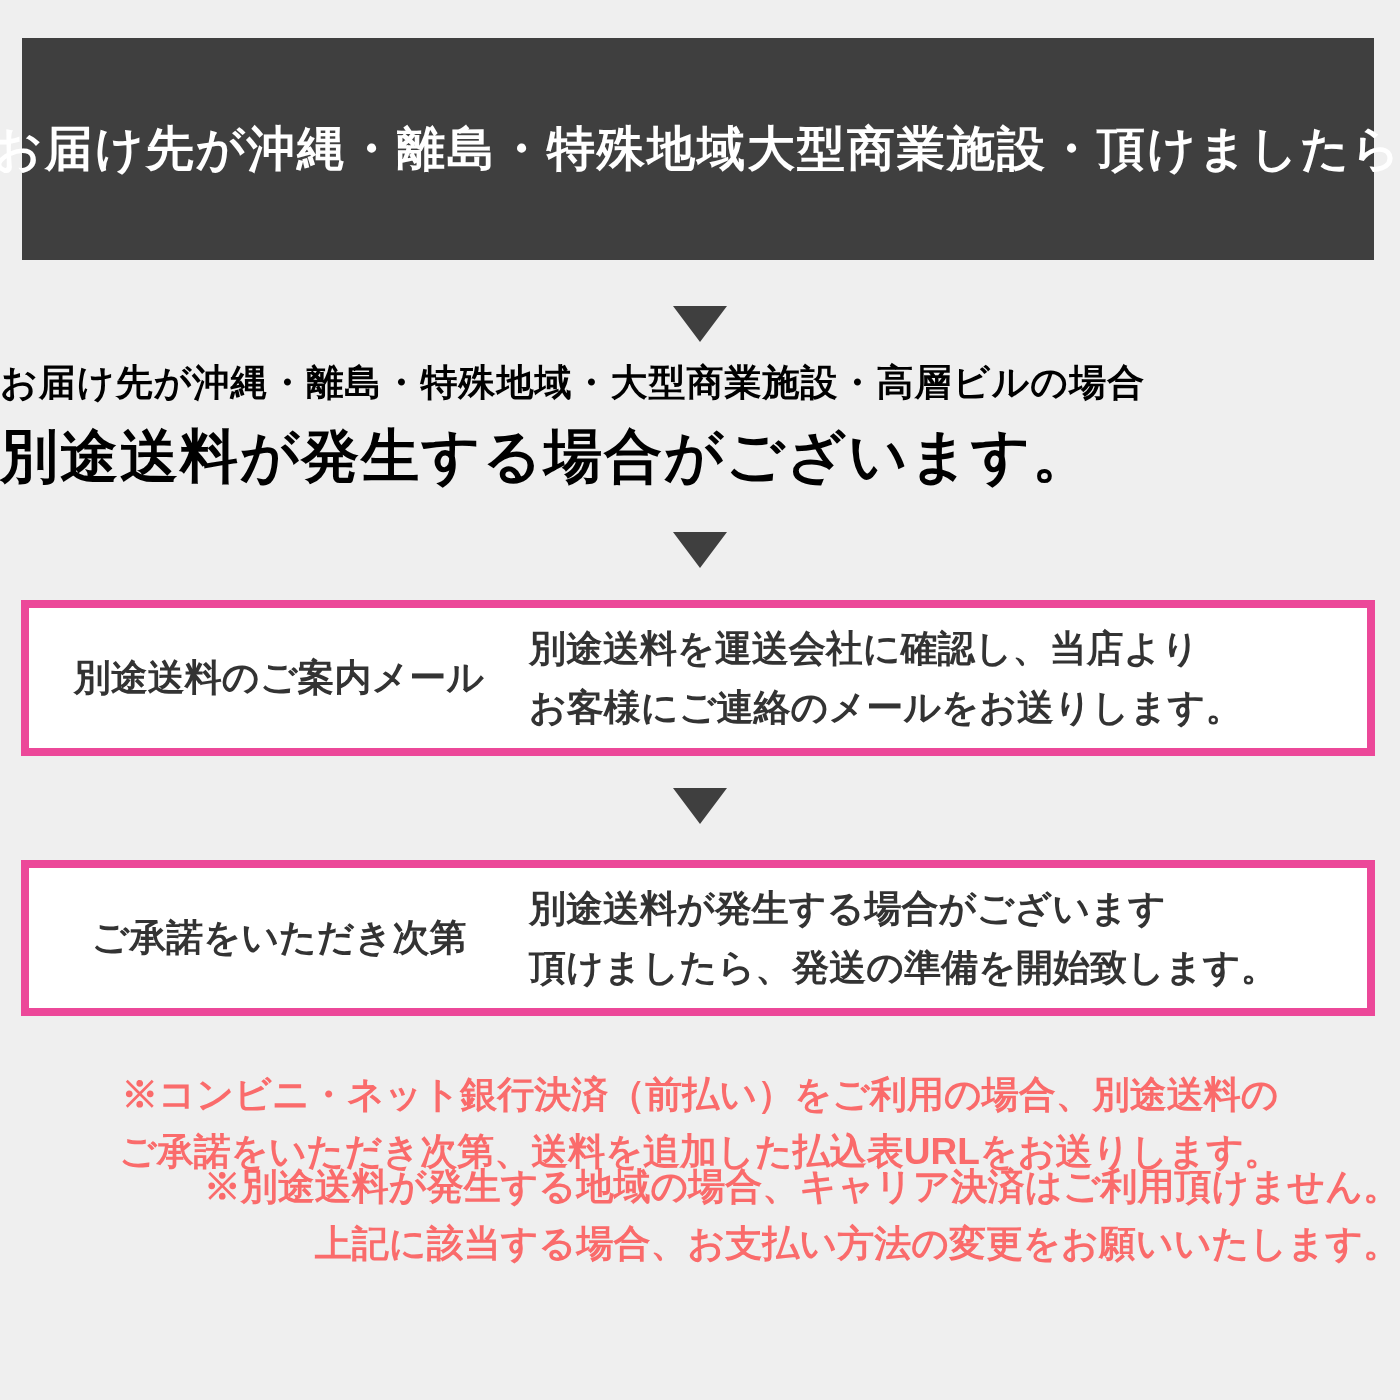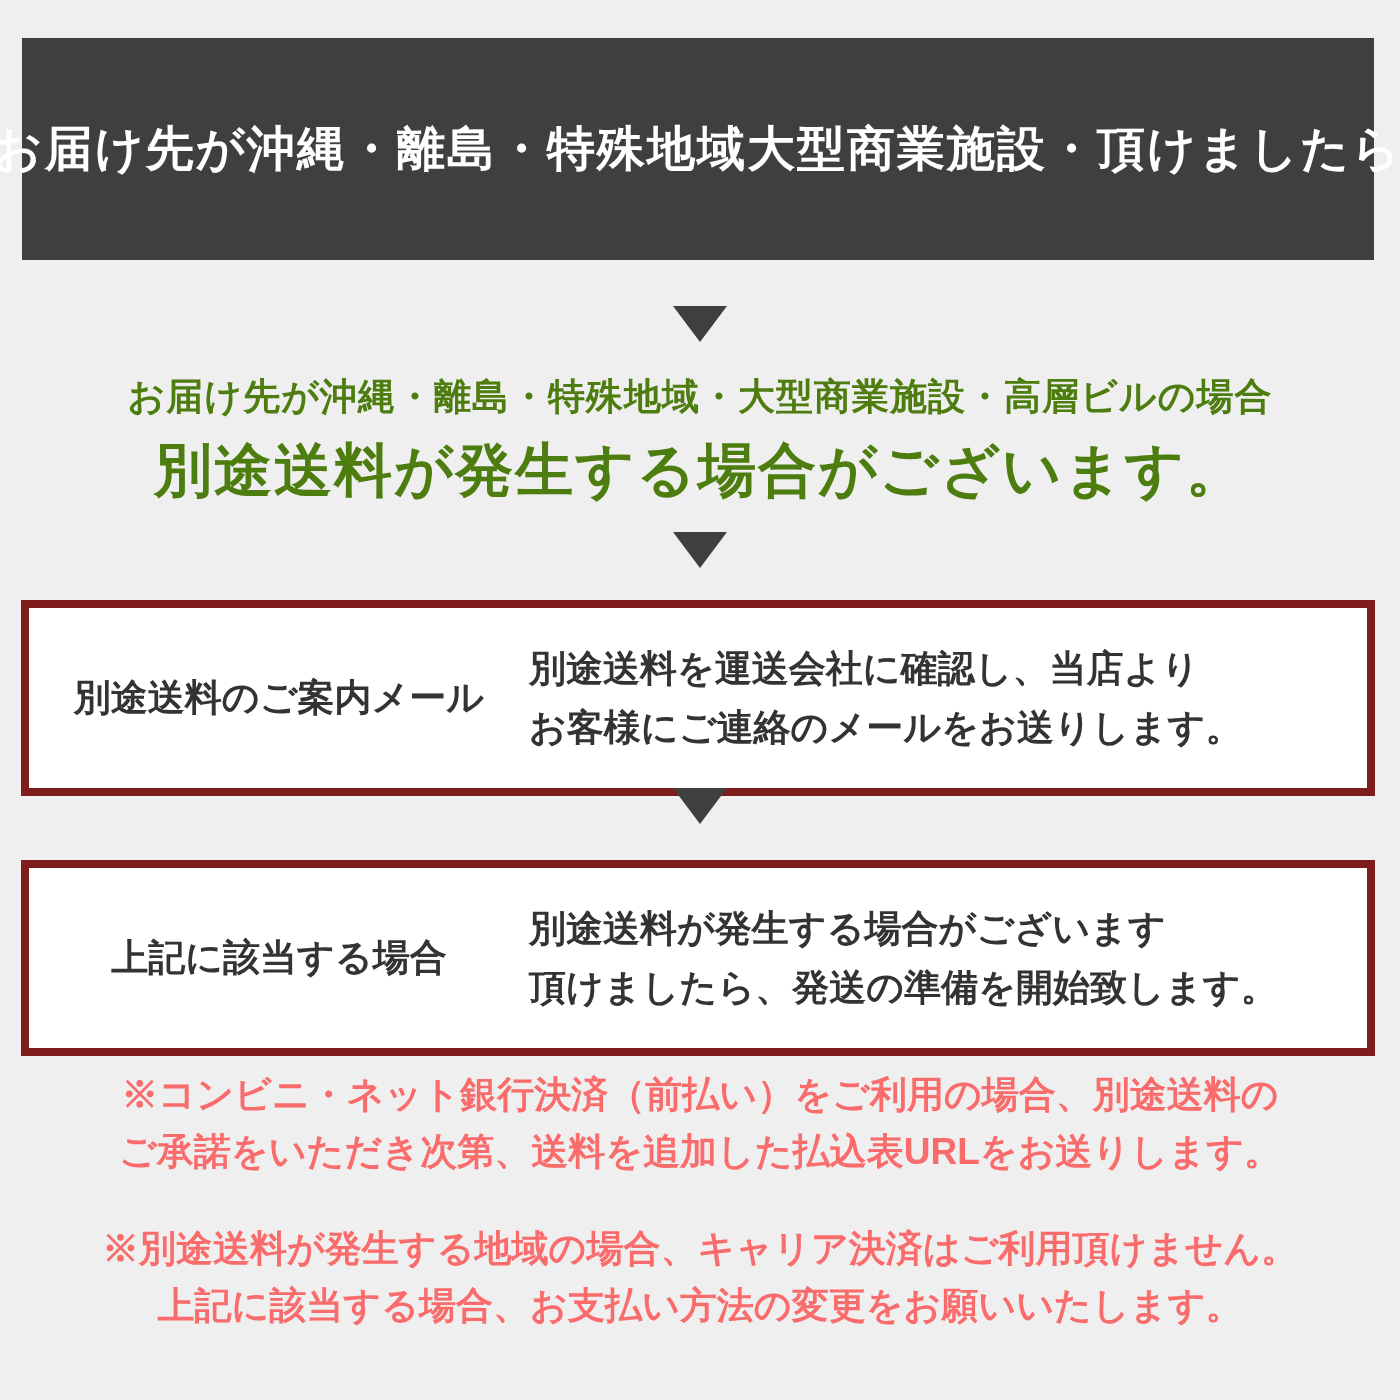--- a/index.html
+++ b/index.html
@@ -49,10 +49,9 @@
   
   .lead {
     position: absolute;
-    top: 372px;
+    top: 358px;
     width: 100%;
-    text-align: center;
-    color: #4d7c0f;
+    color: #000000;
   }
   .lead .l1 {
     font-size: 37px;

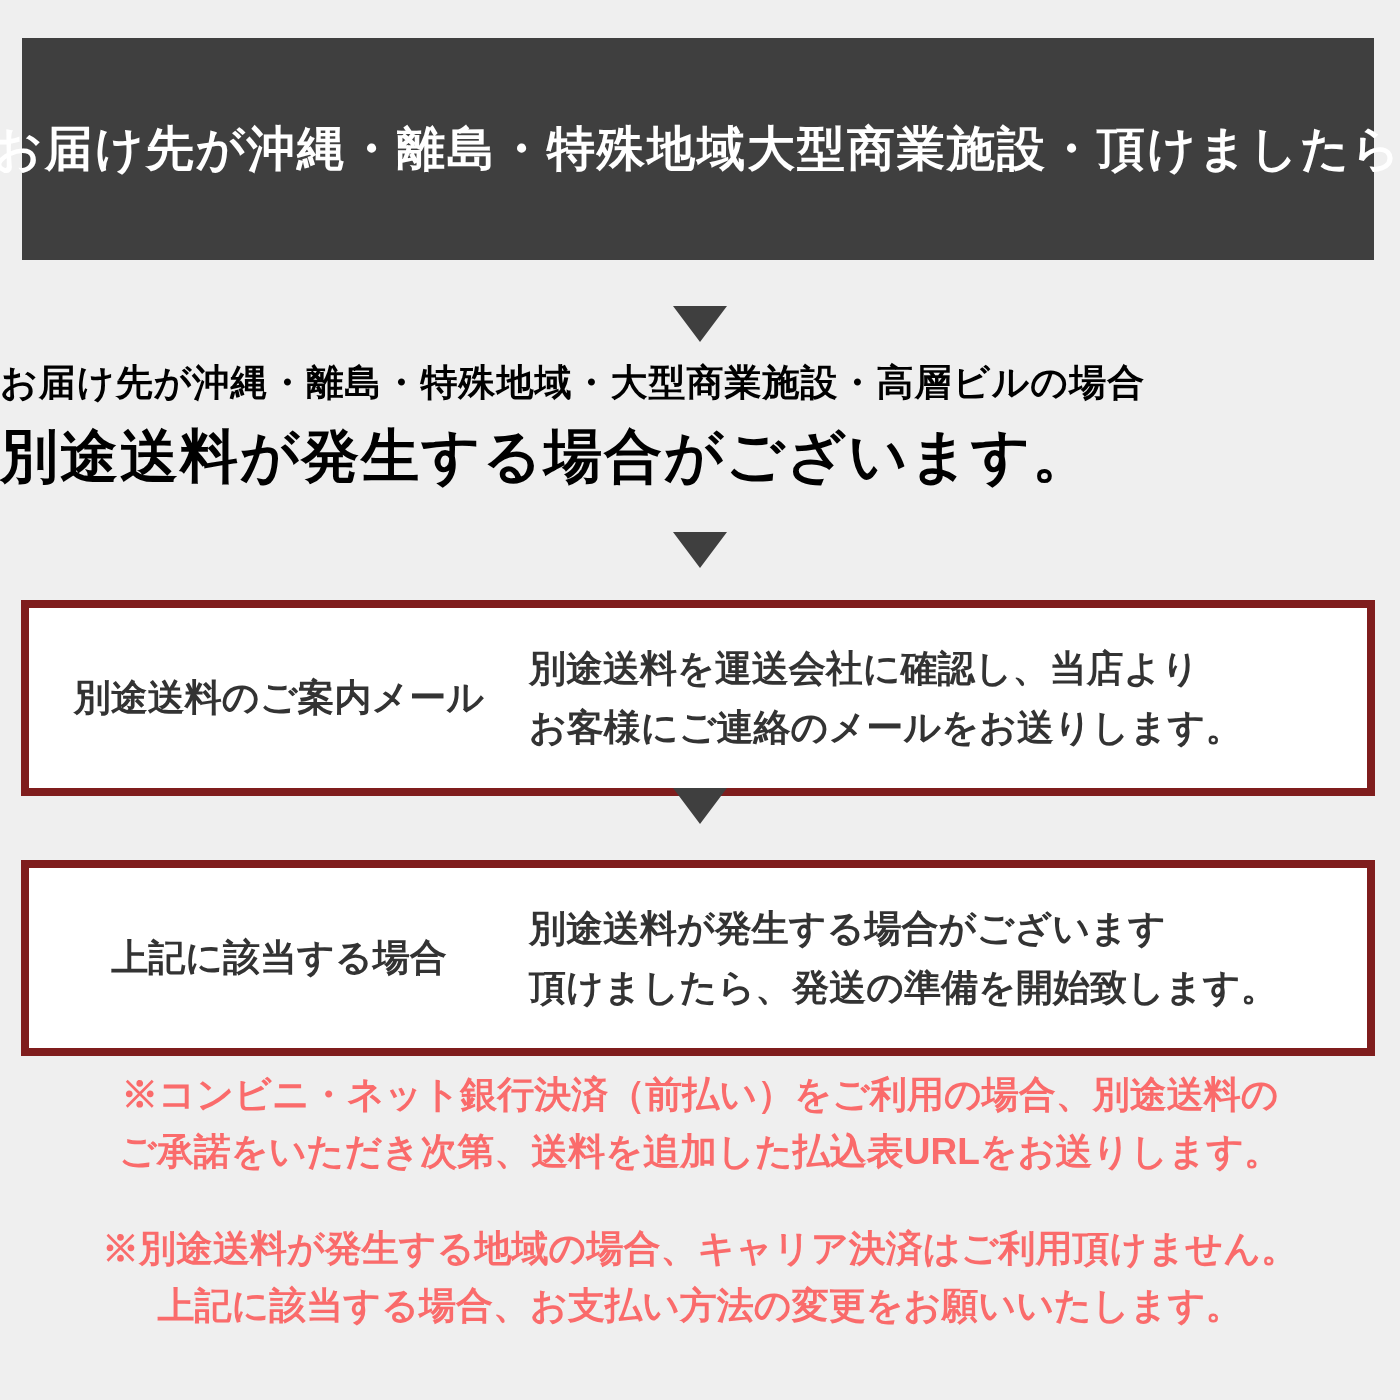--- a/index.html
+++ b/index.html
@@ -71,9 +71,9 @@
   .step {
     position: absolute;
     left: 21px;
-    width: 1354px; height: 196px;
+    width: 1354px; height: 156px;
     background: #ffffff;
-    border: 8px solid #7f1d1d;
+    border: 8px solid #ec4899;
     box-sizing: border-box;
     display: flex;
     align-items: center;

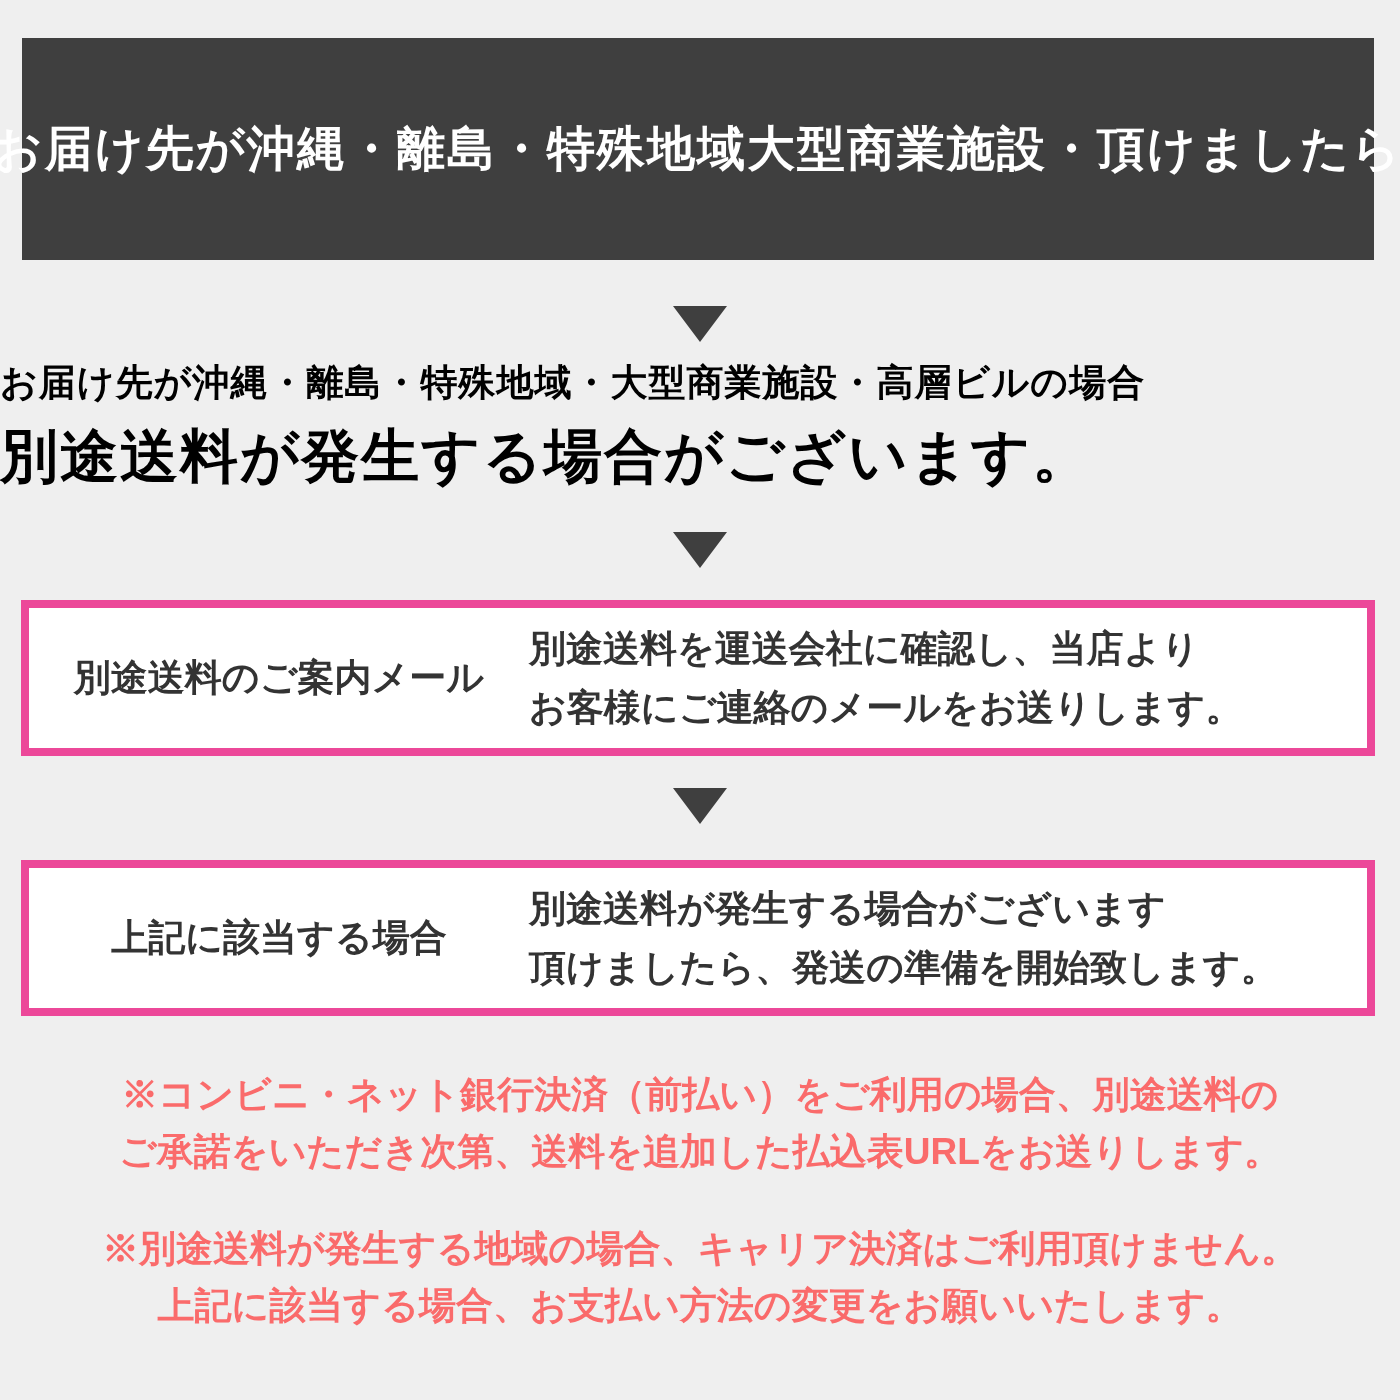--- a/index.html
+++ b/index.html
@@ -140,7 +140,7 @@
   <div class="tri tri3"></div>
 
   <div class="step step2">
-    <div class="label">上記に該当する場合</div>
+    <div class="label">ご承諾をいただき次第</div>
     <div class="body">
       <div>別途送料が発生する場合がございます</div>
       <div>頂けましたら、発送の準備を開始致します。</div>

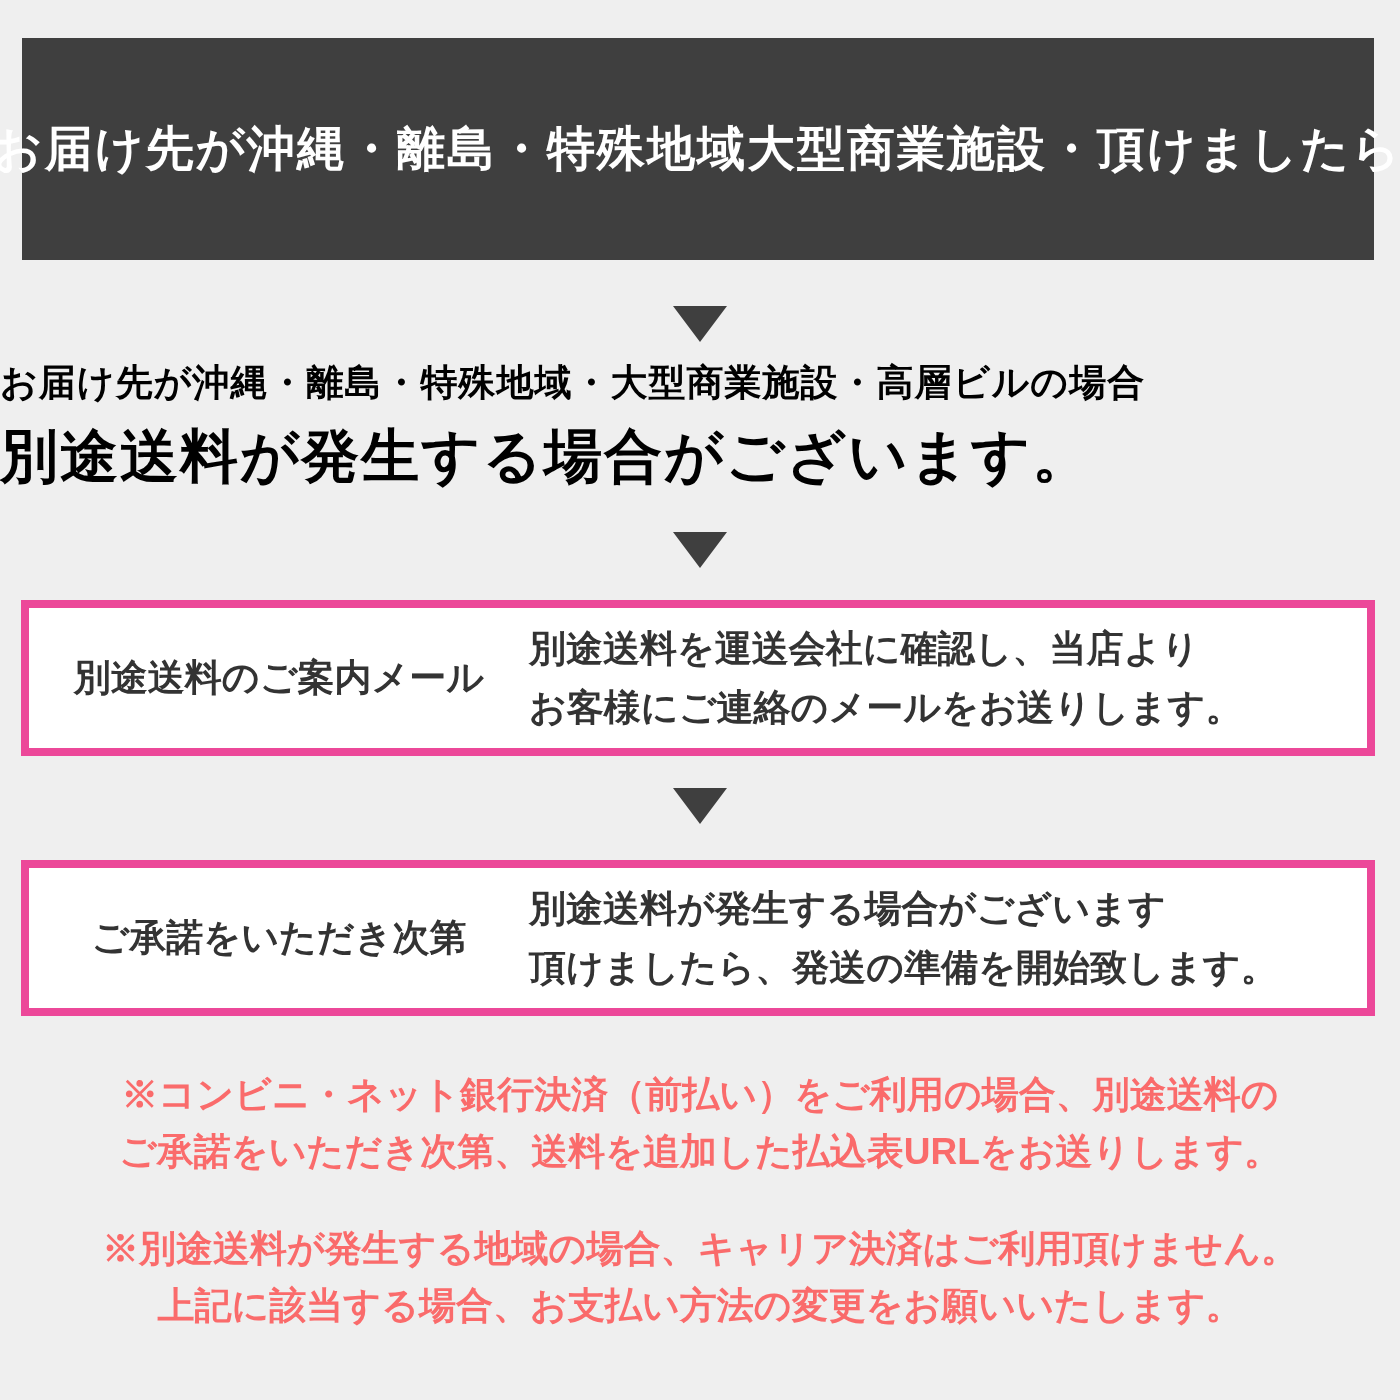--- a/index.html
+++ b/index.html
@@ -108,7 +108,7 @@
   }
   .note div { white-space: nowrap; }
   .note1 { top: 1066px; }
-  .note2 { top: 1220px; }
+  .note2 { top: 1158px; text-align: right; }
 </style>
 </head>
 <body>

